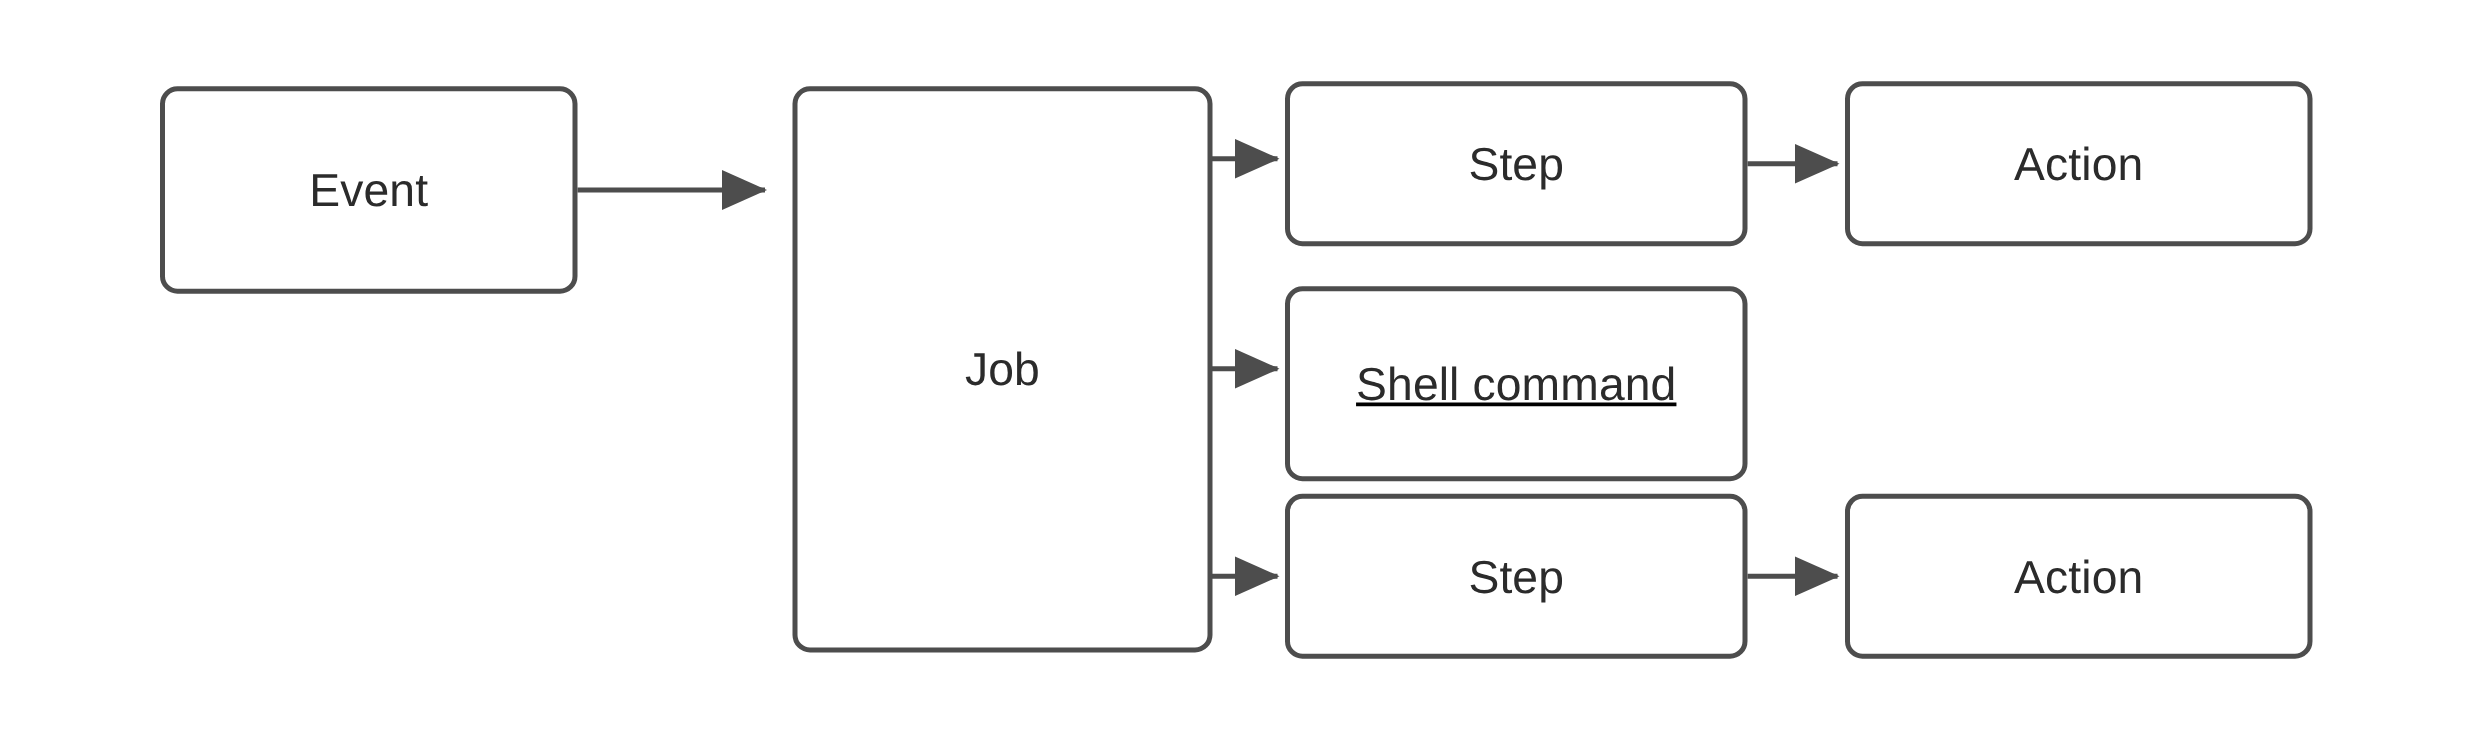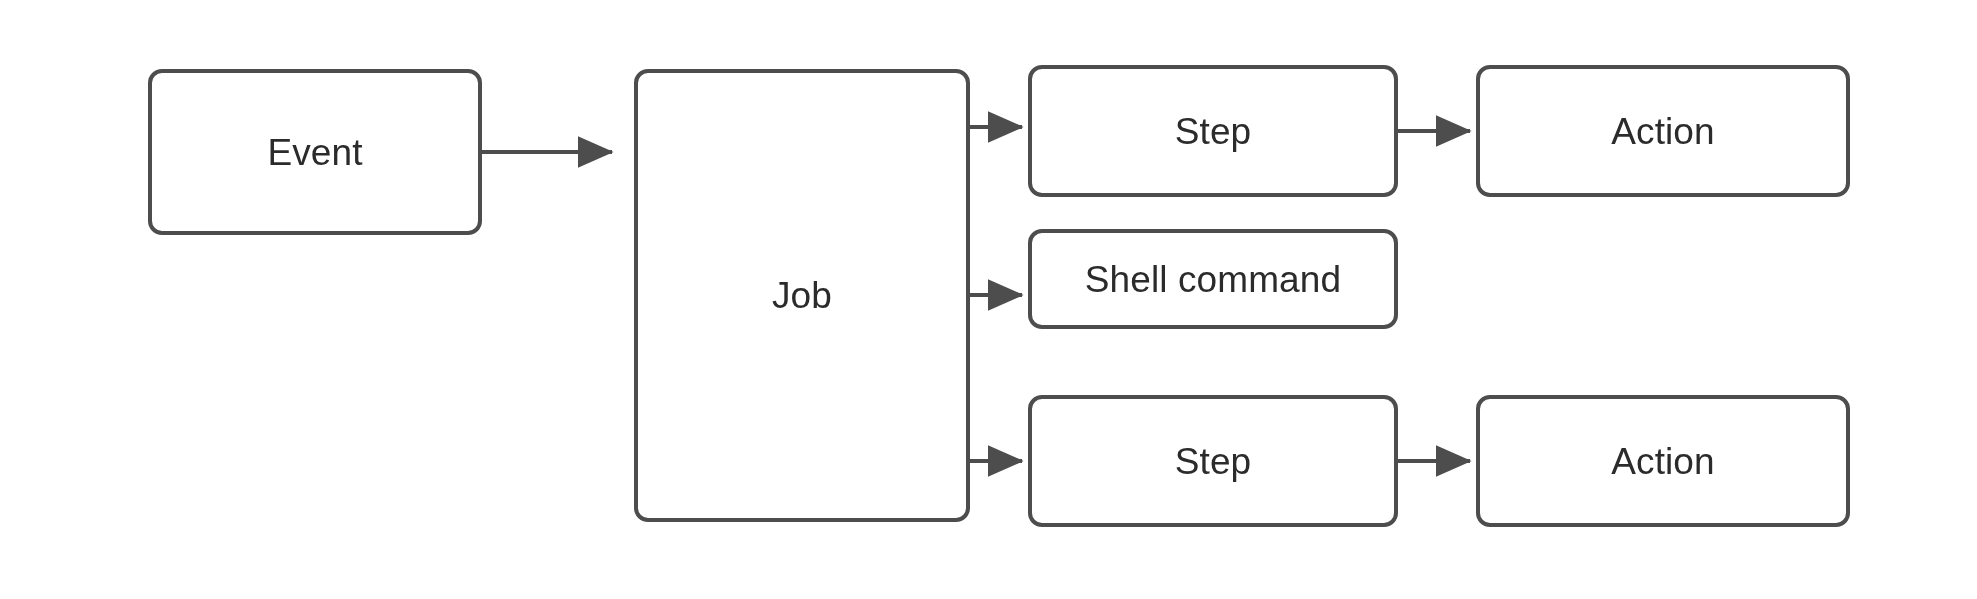--- a/index.html
+++ b/index.html
@@ -52,7 +52,7 @@
     text-align: center;
   }
   
-  #node-event       { left: 128px;  top: 69px;  width: 334px; height: 166px; margin-left: 20px; }
+  #node-event       { left: 128px;  top: 69px;  width: 334px; height: 166px; }
   #node-job         { left: 618px;  top: 69px;  width: 336px; height: 453px; margin-left: 16px; }
   #node-step-top    { left: 1028px; top: 65px;  width: 370px; height: 132px; }
   #node-action-top  { left: 1476px; top: 65px;  width: 374px; height: 132px; }

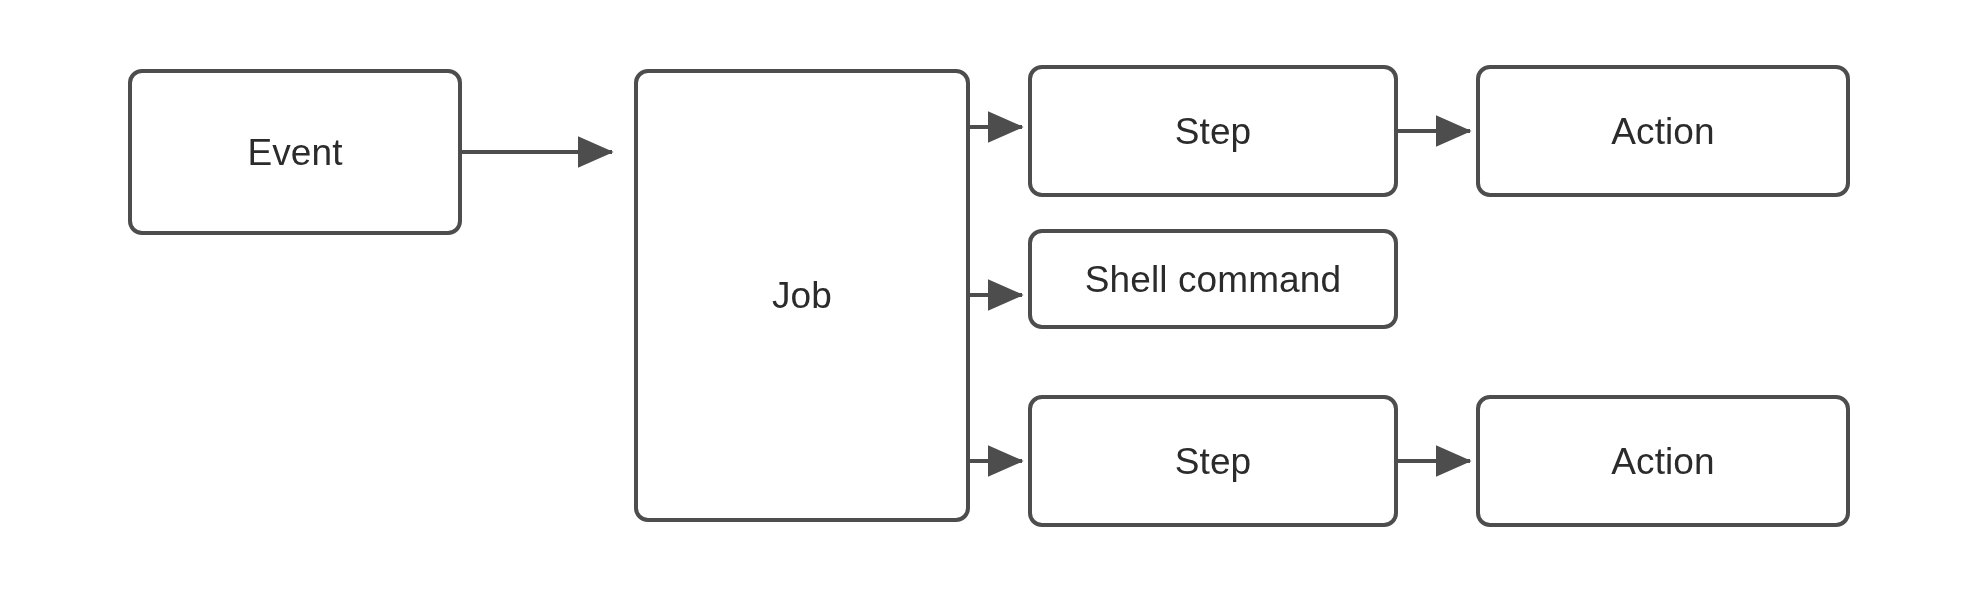--- a/index.html
+++ b/index.html
@@ -56,7 +56,7 @@
   #node-job         { left: 618px;  top: 69px;  width: 336px; height: 453px; margin-left: 16px; }
   #node-step-top    { left: 1028px; top: 65px;  width: 370px; height: 132px; }
   #node-action-top  { left: 1476px; top: 65px;  width: 374px; height: 132px; }
-  #node-shell       { left: 1028px; top: 229px; width: 370px; height: 100px; }
+  #node-shell       { left: 1028px; top: 229px; width: 370px; height: 156px; text-decoration: underline; }
   #node-step-bottom { left: 1028px; top: 395px; width: 370px; height: 132px; }
   #node-action-bot  { left: 1476px; top: 395px; width: 374px; height: 132px; }
 </style>

